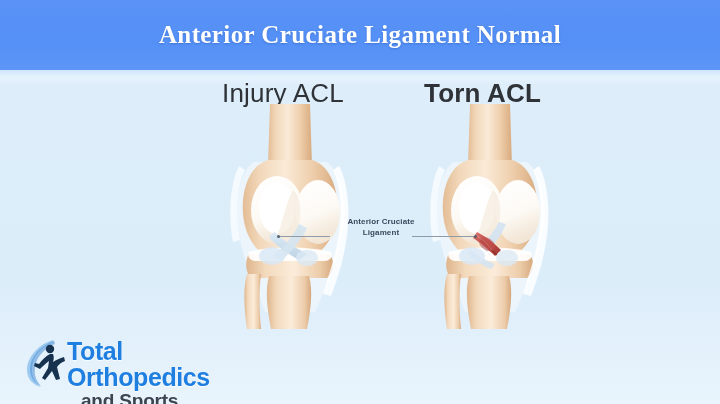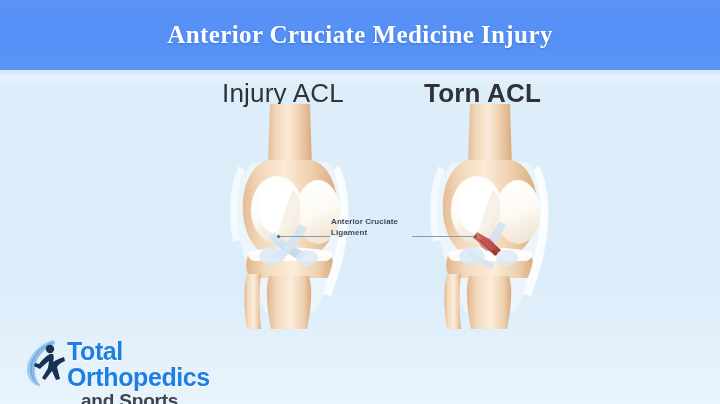--- a/index.html
+++ b/index.html
@@ -85,7 +85,7 @@
 <div id="page">
 
   <div id="banner">
-    <span id="title">Anterior Cruciate Medicine Injury</span>
+    <span id="title">Anterior Cruciate Ligament Normal</span>
   </div>
   <div id="banner-underglow"></div>
 

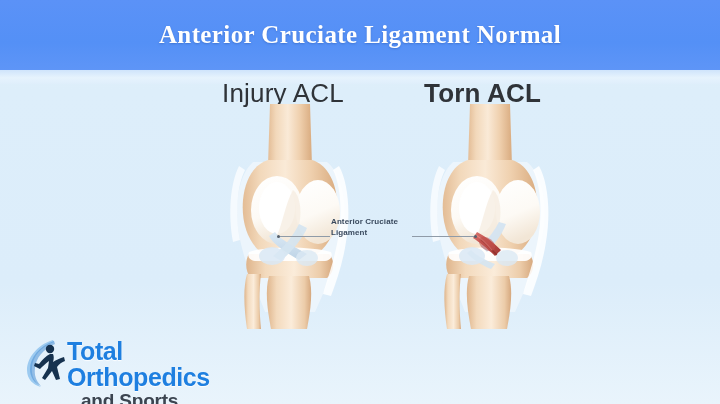--- a/index.html
+++ b/index.html
@@ -46,8 +46,8 @@
 
   
   #annotation{
-    position:absolute;left:331px;top:216px;width:80px;
-    text-align:left;line-height:11px;
+    position:absolute;left:341px;top:216px;width:80px;
+    text-align:center;line-height:11px;
   }
   .anno-line{
     display:block;font-size:8px;font-weight:700;color:#3a4a5e;

